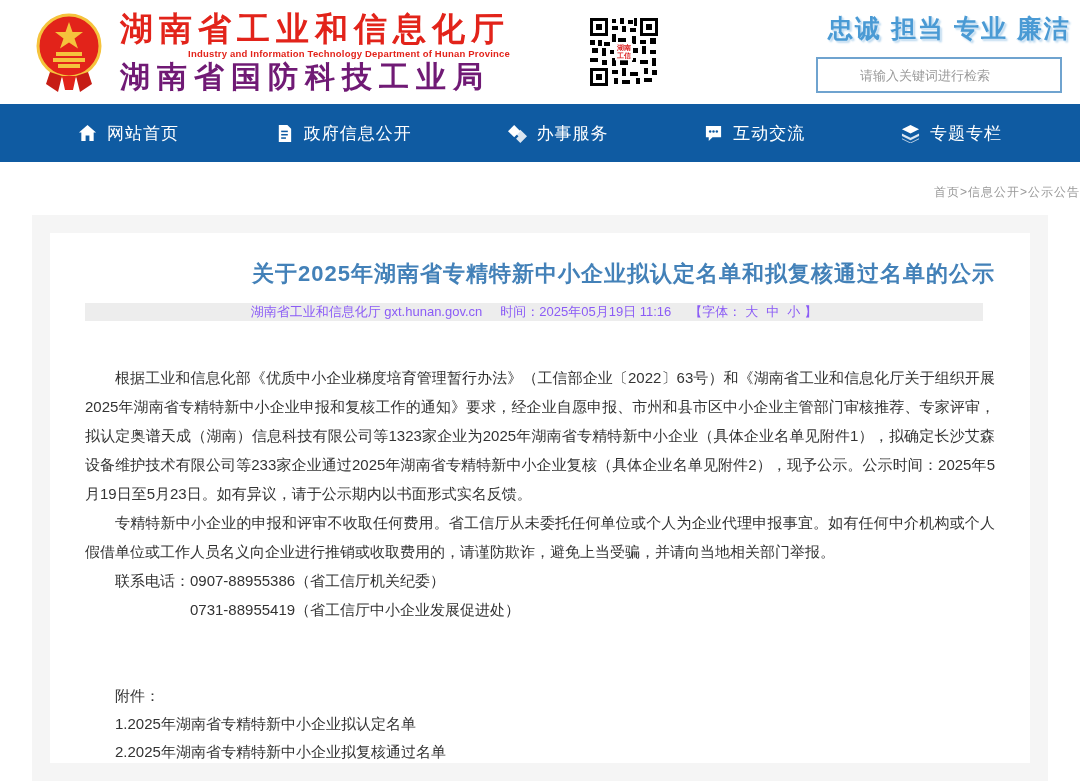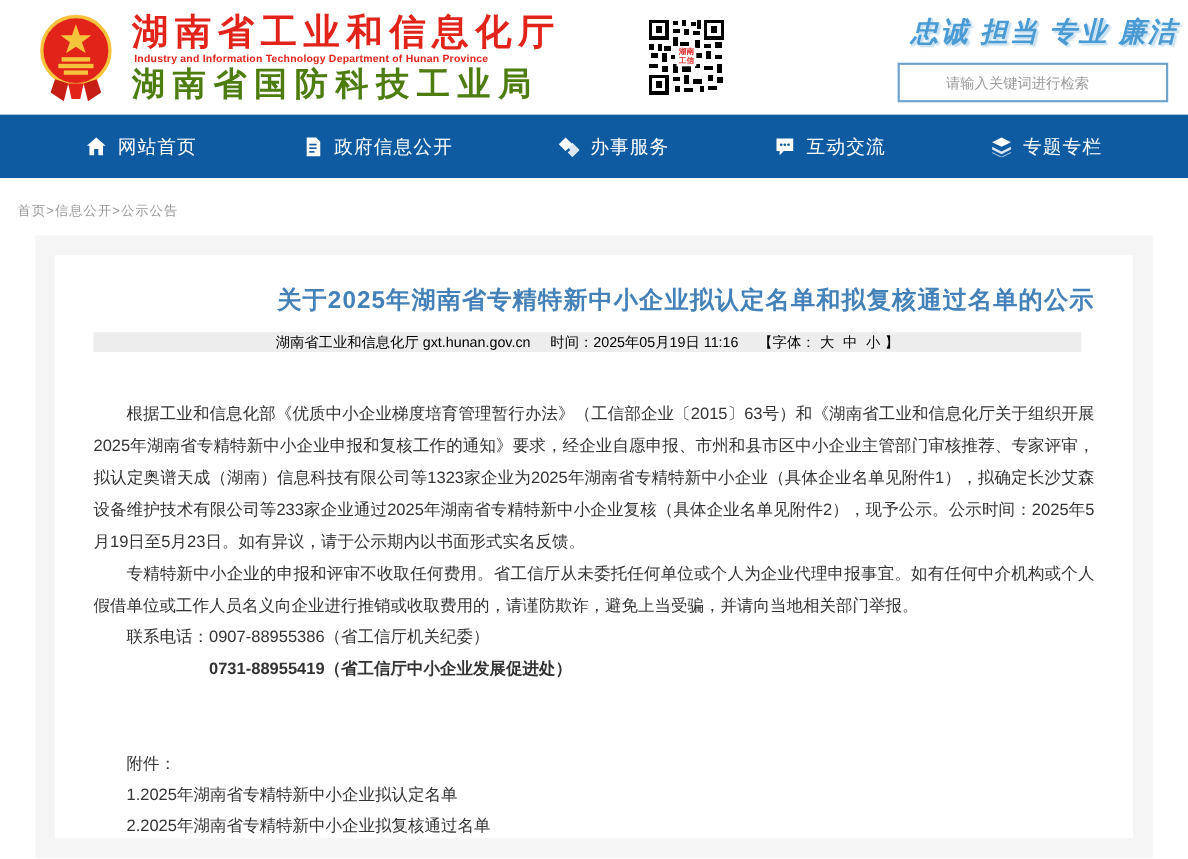--- a/index.html
+++ b/index.html
@@ -25,7 +25,7 @@
   }
   .header-right { position: absolute; right: 14px; top: 12px; width: 250px; }
   .slogan {
-    font-size: 25px; font-weight: bold; font-style: italic; color: #4a9ad4;
+    font-size: 25px; font-weight: bold; color: #4a9ad4;
     letter-spacing: 2px; white-space: nowrap; text-align: center;
     text-shadow: 1px 1px 0 #cfe4f4, 2px 2px 2px #b7d6ee;
     margin-left: 12px;

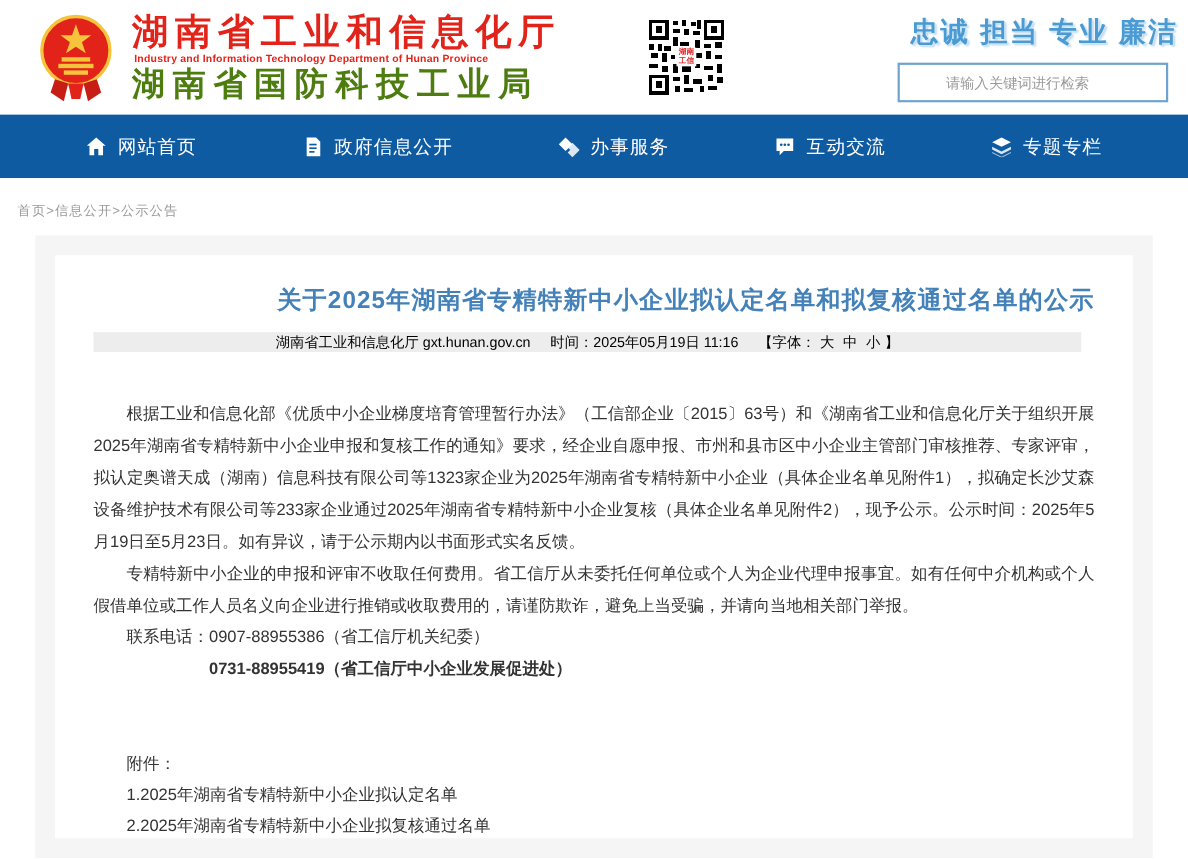--- a/index.html
+++ b/index.html
@@ -14,7 +14,7 @@
   .emblem-wrap { width: 66px; height: 84px; margin-left: 4px; flex: 0 0 auto; }
   .org-titles { margin-left: 18px; line-height: 1.05; }
   .org-cn { font-size: 33px; font-weight: bold; color: #e2231a; letter-spacing: 6px; }
-  .org-en { font-size: 9.5px; font-weight: bold; color: #e2231a; margin: 2px 0 2px 2px; letter-spacing: 0.2px; }
+  .org-en { font-size: 9.5px; font-weight: bold; color: #e2231a; margin: 2px 0 2px 2px; letter-spacing: 0.2px; text-align: right; }
   .org-cn2 { font-size: 30px; font-weight: bold; color: #4d7c0f; letter-spacing: 7px; }
   .qr-wrap { position: absolute; left: 588px; top: 16px; width: 72px; height: 72px; }
   .qr-wrap svg { width: 100%; height: 100%; }

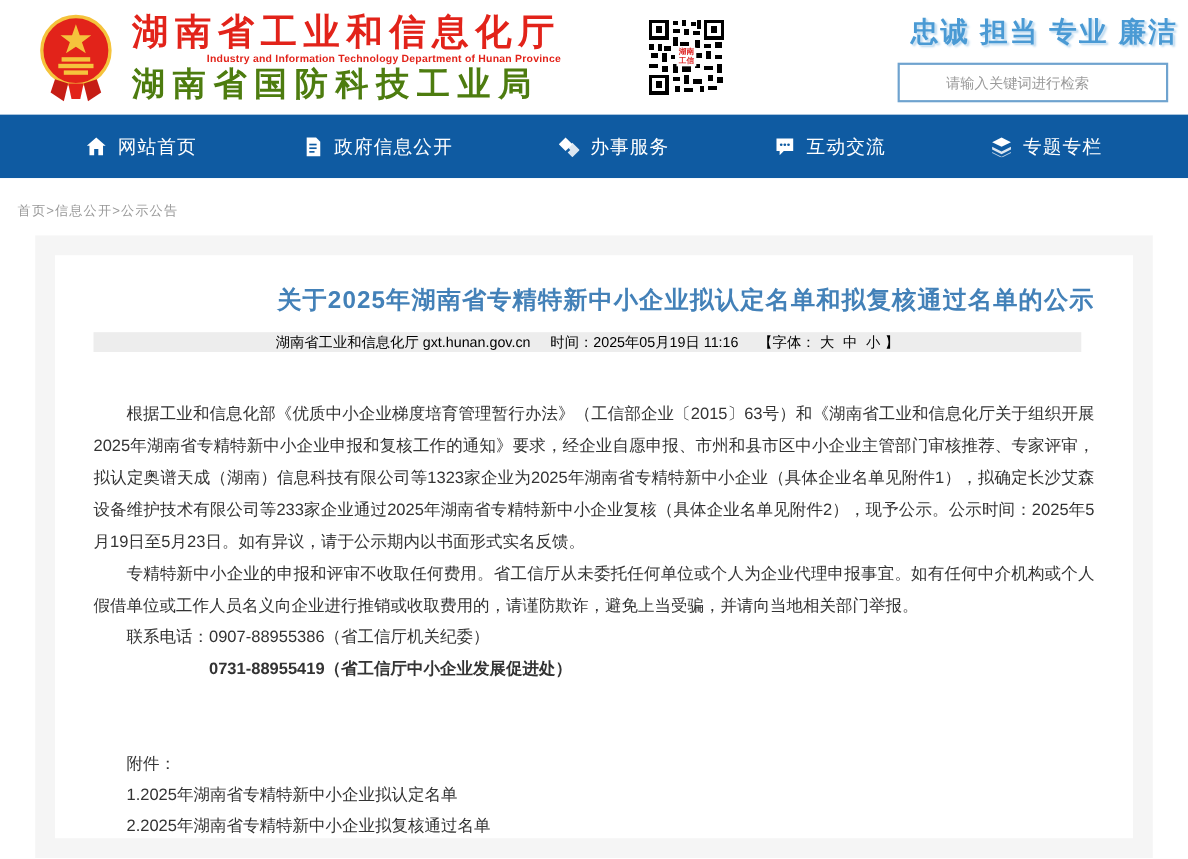--- a/index.html
+++ b/index.html
@@ -15,7 +15,7 @@
   .org-titles { margin-left: 18px; line-height: 1.05; }
   .org-cn { font-size: 33px; font-weight: bold; color: #e2231a; letter-spacing: 6px; }
   .org-en { font-size: 9.5px; font-weight: bold; color: #e2231a; margin: 2px 0 2px 2px; letter-spacing: 0.2px; text-align: right; }
-  .org-cn2 { font-size: 30px; font-weight: bold; color: #4d7c0f; letter-spacing: 7px; }
+  .org-cn2 { font-size: 30px; font-weight: bold; color: #701a75; letter-spacing: 7px; }
   .qr-wrap { position: absolute; left: 588px; top: 16px; width: 72px; height: 72px; }
   .qr-wrap svg { width: 100%; height: 100%; }
   .qr-text {

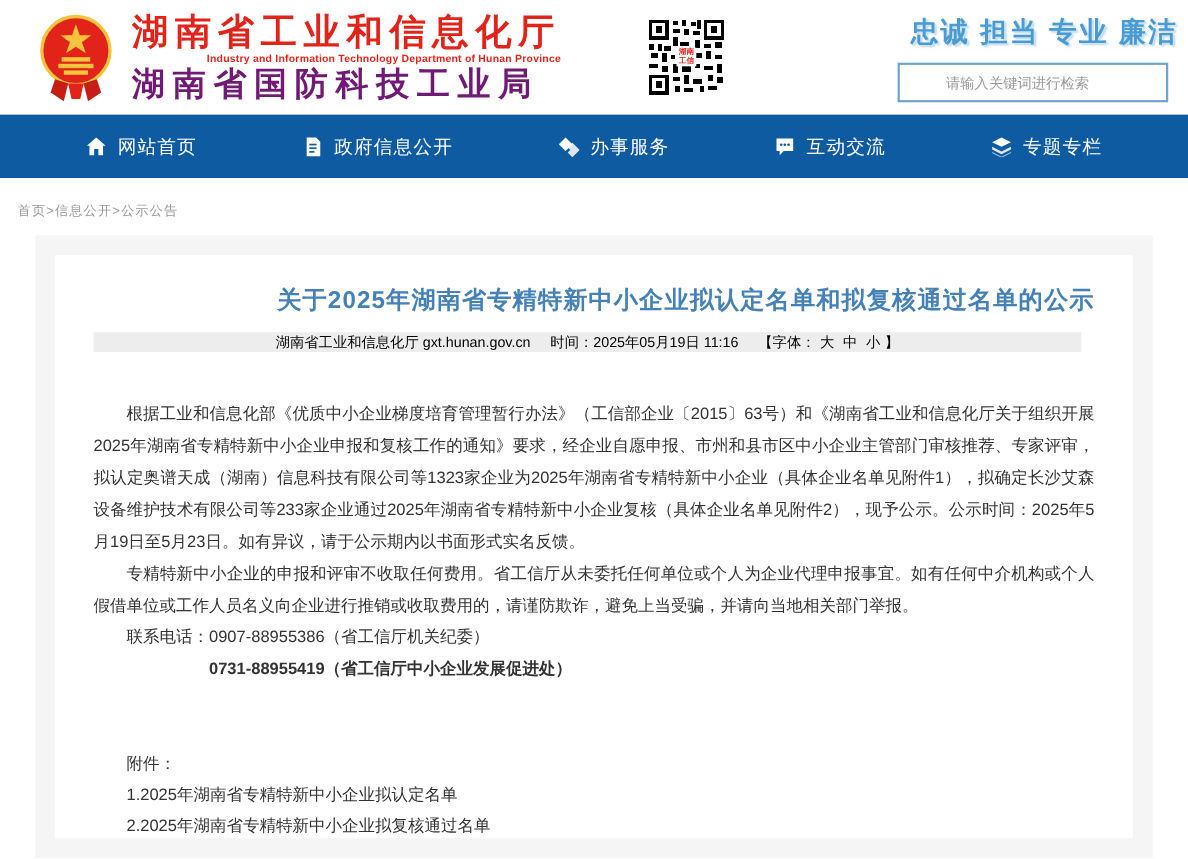--- a/index.html
+++ b/index.html
@@ -52,7 +52,7 @@
   .nav-item .nav-label { color: #fff; font-size: 17px; letter-spacing: 1px; }
 
   
-  .breadcrumb-bar { padding: 20px 0 14px 16px; background: #fff; }
+  .breadcrumb-bar { padding: 20px 0 14px 16px; background: #fff; text-align: right; }
   .breadcrumb { font-size: 12px; color: #999; letter-spacing: 1px; }
 
   

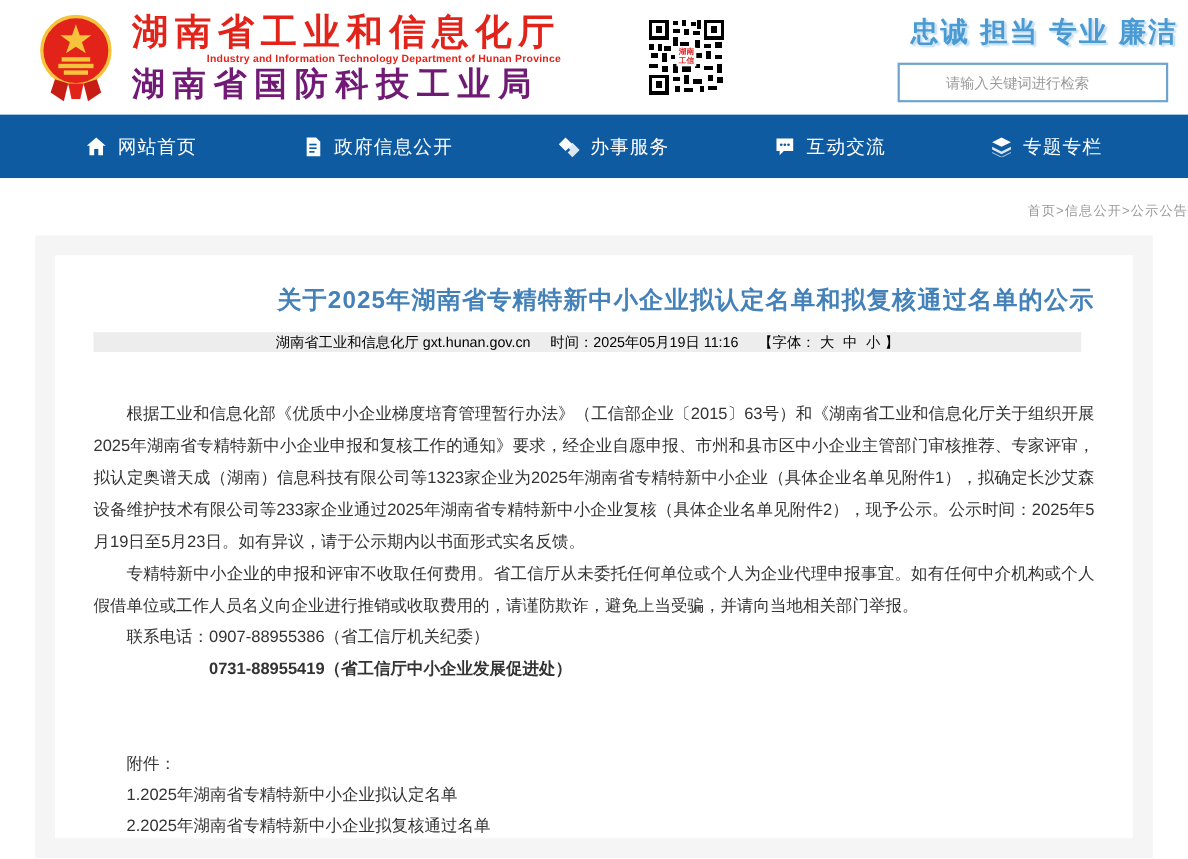--- a/index.html
+++ b/index.html
@@ -67,7 +67,7 @@
   .meta-bar {
     margin: 14px 12px 0 0; background: #ededed; height: 18px;
     display: flex; align-items: center; justify-content: center;
-    font-size: 13px; color: #000000; gap: 4px;
+    font-size: 13px; color: #8b5cf6; gap: 4px;
   }
   .meta-bar .meta-part { white-space: nowrap; }
   .meta-time { margin-left: 14px; }

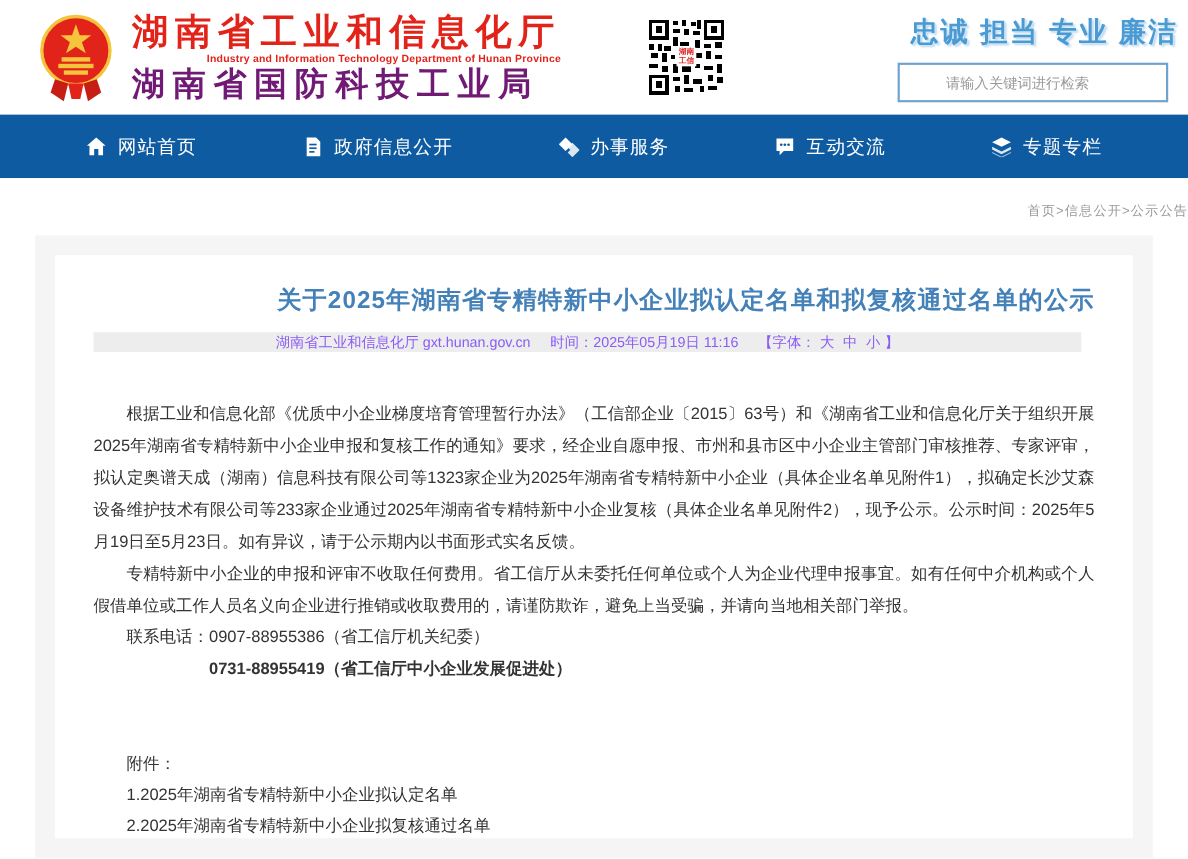--- a/index.html
+++ b/index.html
@@ -243,7 +243,7 @@
     </div>
 
     <div class="article-body">
-      <p class="para">根据工业和信息化部《优质中小企业梯度培育管理暂行办法》（工信部企业〔2015〕63号）和《湖南省工业和信息化厅关于组织开展2025年湖南省专精特新中小企业申报和复核工作的通知》要求，经企业自愿申报、市州和县市区中小企业主管部门审核推荐、专家评审，拟认定奥谱天成（湖南）信息科技有限公司等1323家企业为2025年湖南省专精特新中小企业（具体企业名单见附件1），拟确定长沙艾森设备维护技术有限公司等233家企业通过2025年湖南省专精特新中小企业复核（具体企业名单见附件2），现予公示。公示时间：2025年5月19日至5月23日。如有异议，请于公示期内以书面形式实名反馈。</p>
+      <p class="para">根据工业和信息化部《优质中小企业梯度培育管理暂行办法》（工信部企业〔2022〕63号）和《湖南省工业和信息化厅关于组织开展2025年湖南省专精特新中小企业申报和复核工作的通知》要求，经企业自愿申报、市州和县市区中小企业主管部门审核推荐、专家评审，拟认定奥谱天成（湖南）信息科技有限公司等1323家企业为2025年湖南省专精特新中小企业（具体企业名单见附件1），拟确定长沙艾森设备维护技术有限公司等233家企业通过2025年湖南省专精特新中小企业复核（具体企业名单见附件2），现予公示。公示时间：2025年5月19日至5月23日。如有异议，请于公示期内以书面形式实名反馈。</p>
       <p class="para">专精特新中小企业的申报和评审不收取任何费用。省工信厅从未委托任何单位或个人为企业代理申报事宜。如有任何中介机构或个人假借单位或工作人员名义向企业进行推销或收取费用的，请谨防欺诈，避免上当受骗，并请向当地相关部门举报。</p>
       <p class="contact-line1">联系电话：0907-88955386（省工信厅机关纪委）</p>
       <p class="contact-line2">0731-88955419（省工信厅中小企业发展促进处）</p>

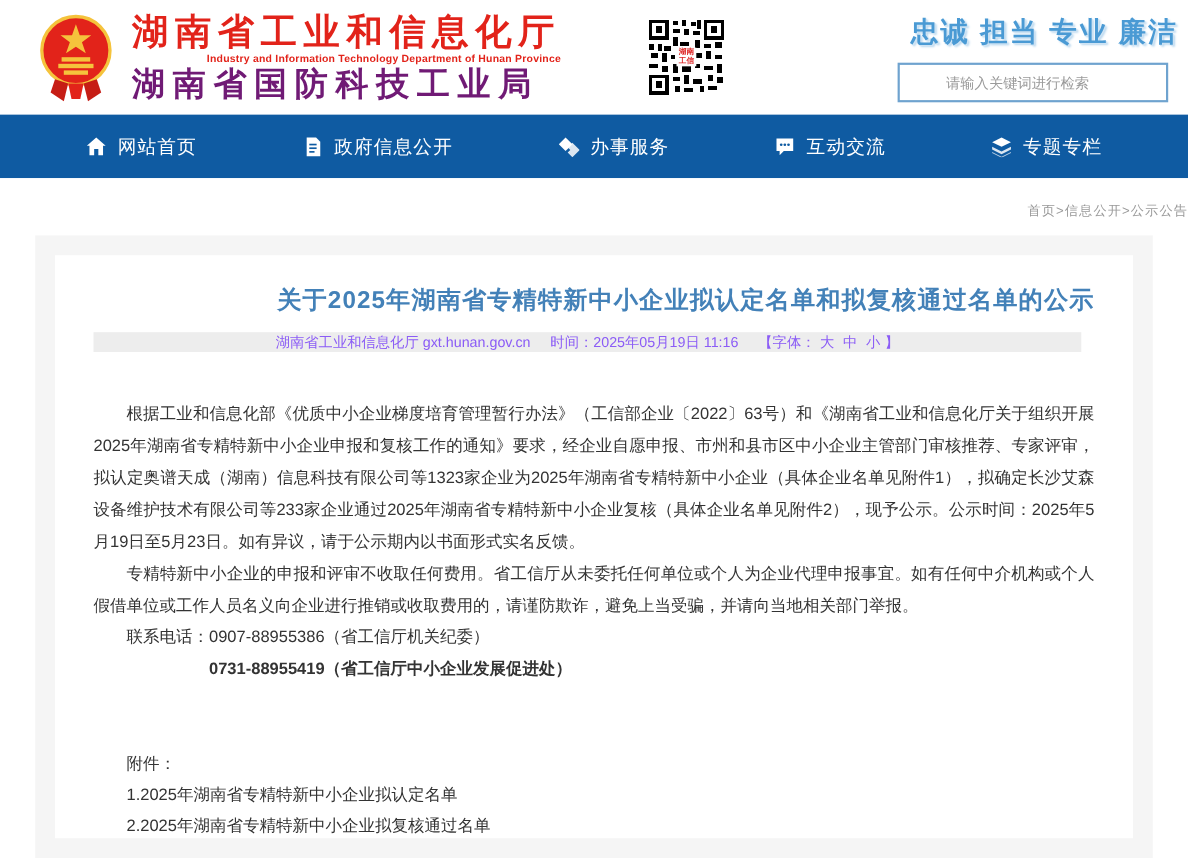--- a/index.html
+++ b/index.html
@@ -77,7 +77,7 @@
   .article-body { margin-top: 42px; font-size: 15px; color: #333; line-height: 29px; }
   .para { text-indent: 2em; text-align: justify; }
   .contact-line1 { text-indent: 2em; }
-  .contact-line2 { padding-left: 7em; font-weight: bold; }
+  .contact-line2 { padding-left: 7em; }
 
   .attachments { margin-top: 58px; }
   .attachments div { text-indent: 2em; line-height: 28px; }

